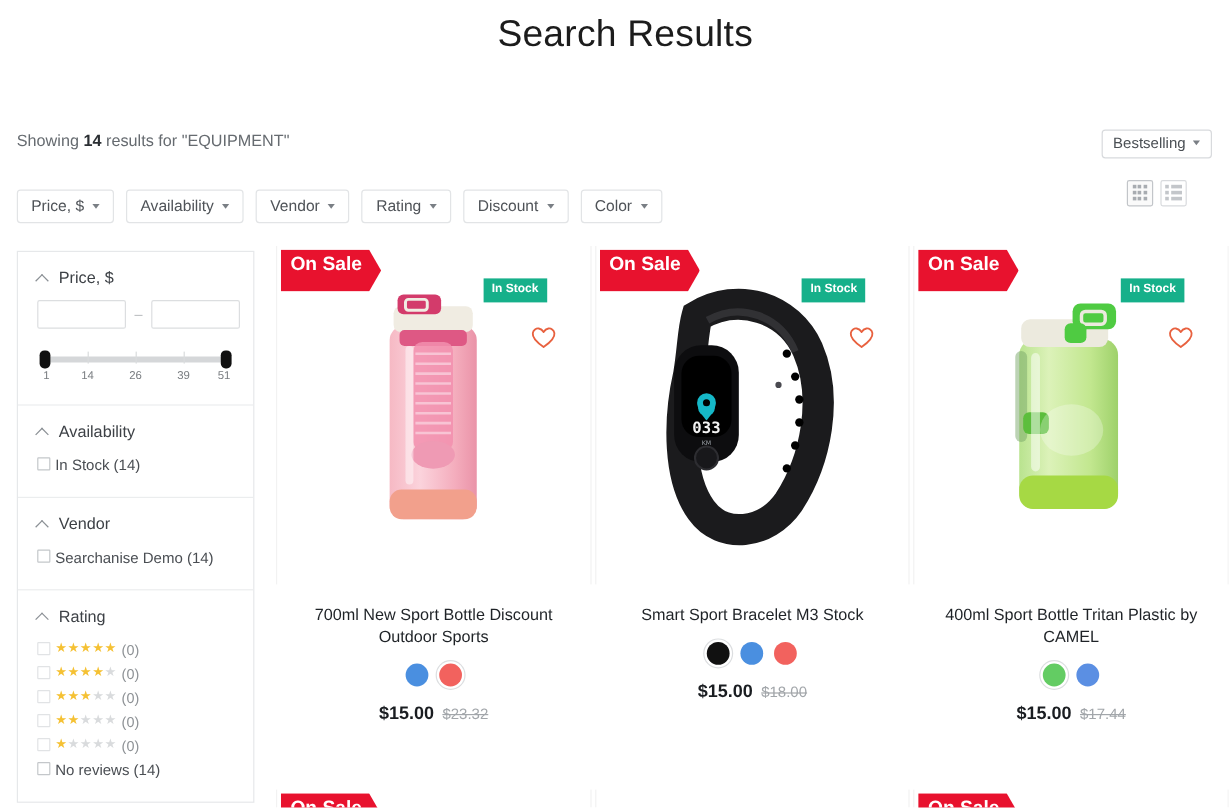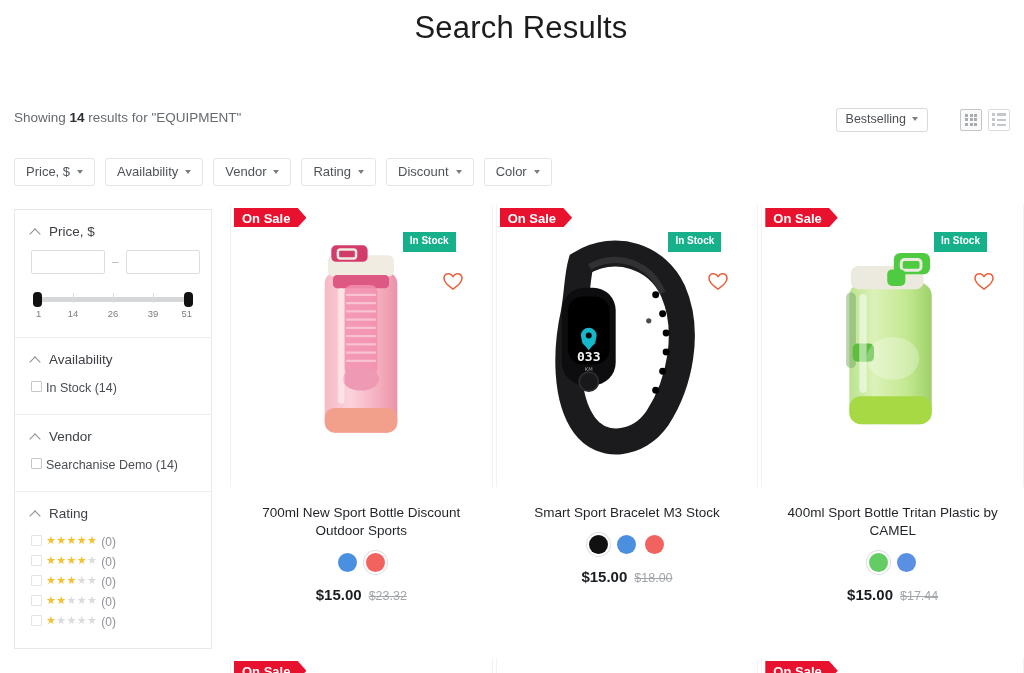--- a/index.html
+++ b/index.html
@@ -33,7 +33,7 @@
   .results-text b { color: #2b2f33; font-weight: 700; }
   .results-right {
     position: absolute; right: 0; top: 0;
-    display: flex; align-items: center; gap: 32px;
+    display: flex; align-items: center; gap: 18px; flex-direction: column;
   }
   .sort-select {
     border: 1px solid #d8dadd; border-radius: 3px;

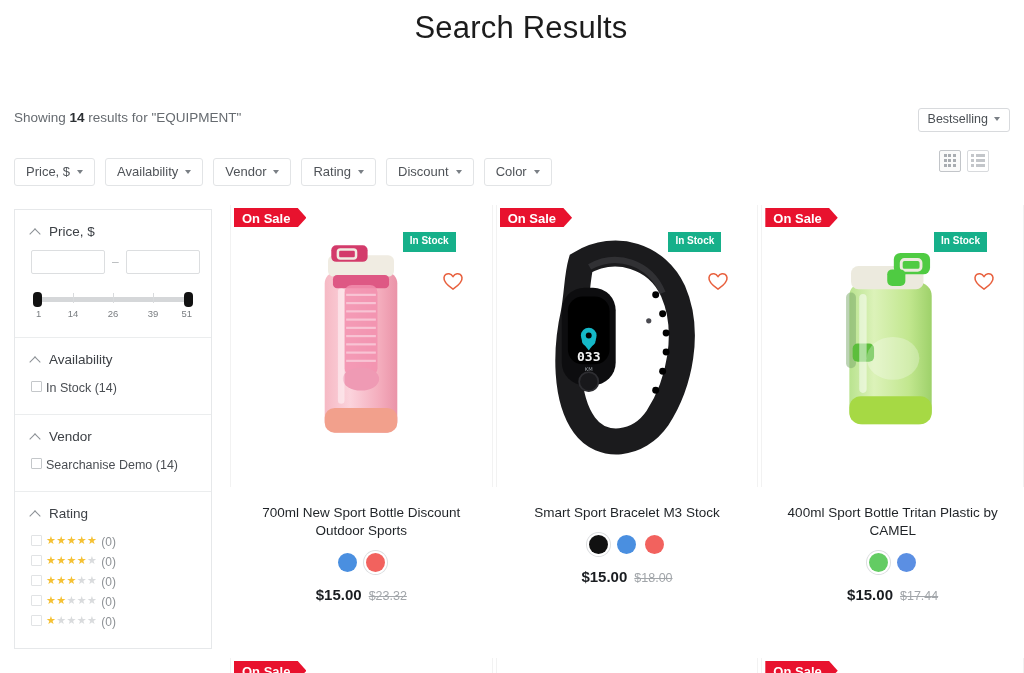--- a/index.html
+++ b/index.html
@@ -141,8 +141,8 @@
   }
   .badge-sale {
     position: absolute; left: 3px; top: 3px; z-index: 4;
-    background: #e8122e; color: #fff; font-size: 13px; font-weight: 700;
-    padding: 3px 11px 0 8px; line-height: 1.25;
+    background: #e8122e; color: #fff; font-size: 16px; font-weight: 700;
+    padding: 3px 11px 12px 8px; line-height: 1.25;
     clip-path: polygon(0 0, 88% 0, 100% 50%, 88% 100%, 0 100%);
     padding-right: 16px;
   }

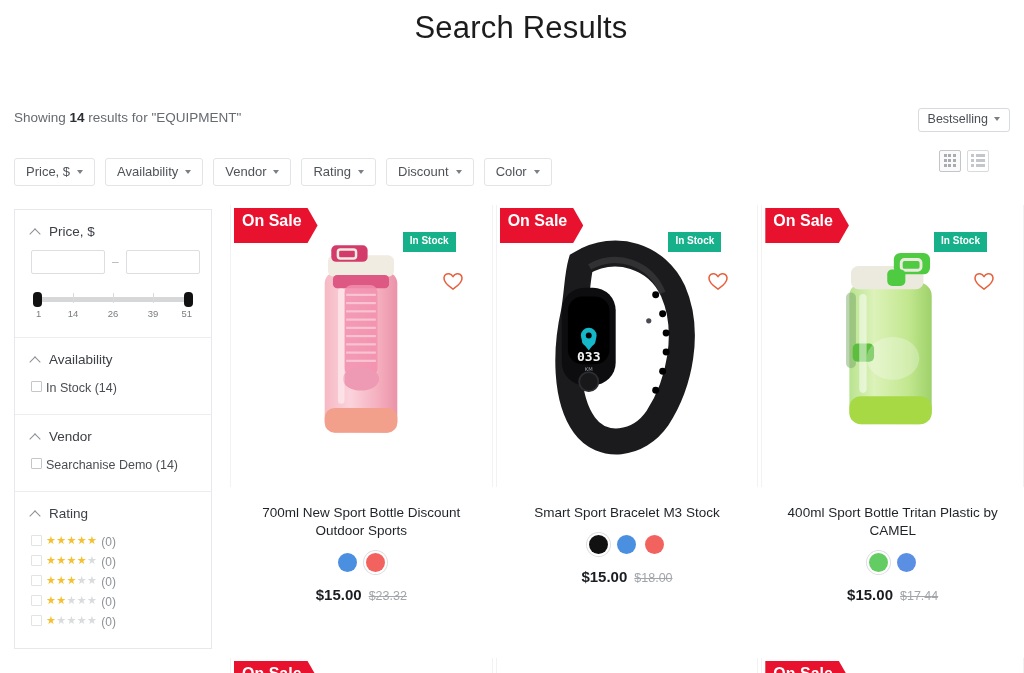--- a/index.html
+++ b/index.html
@@ -357,6 +357,10 @@
             <span class="cnt">(0)</span>
           </div>
         </div>
+      <div class="facet-row">
+        <span class="cb"></span>
+        <span>No reviews (14)</span>
+      </div>
     </div>
 
   </div>

